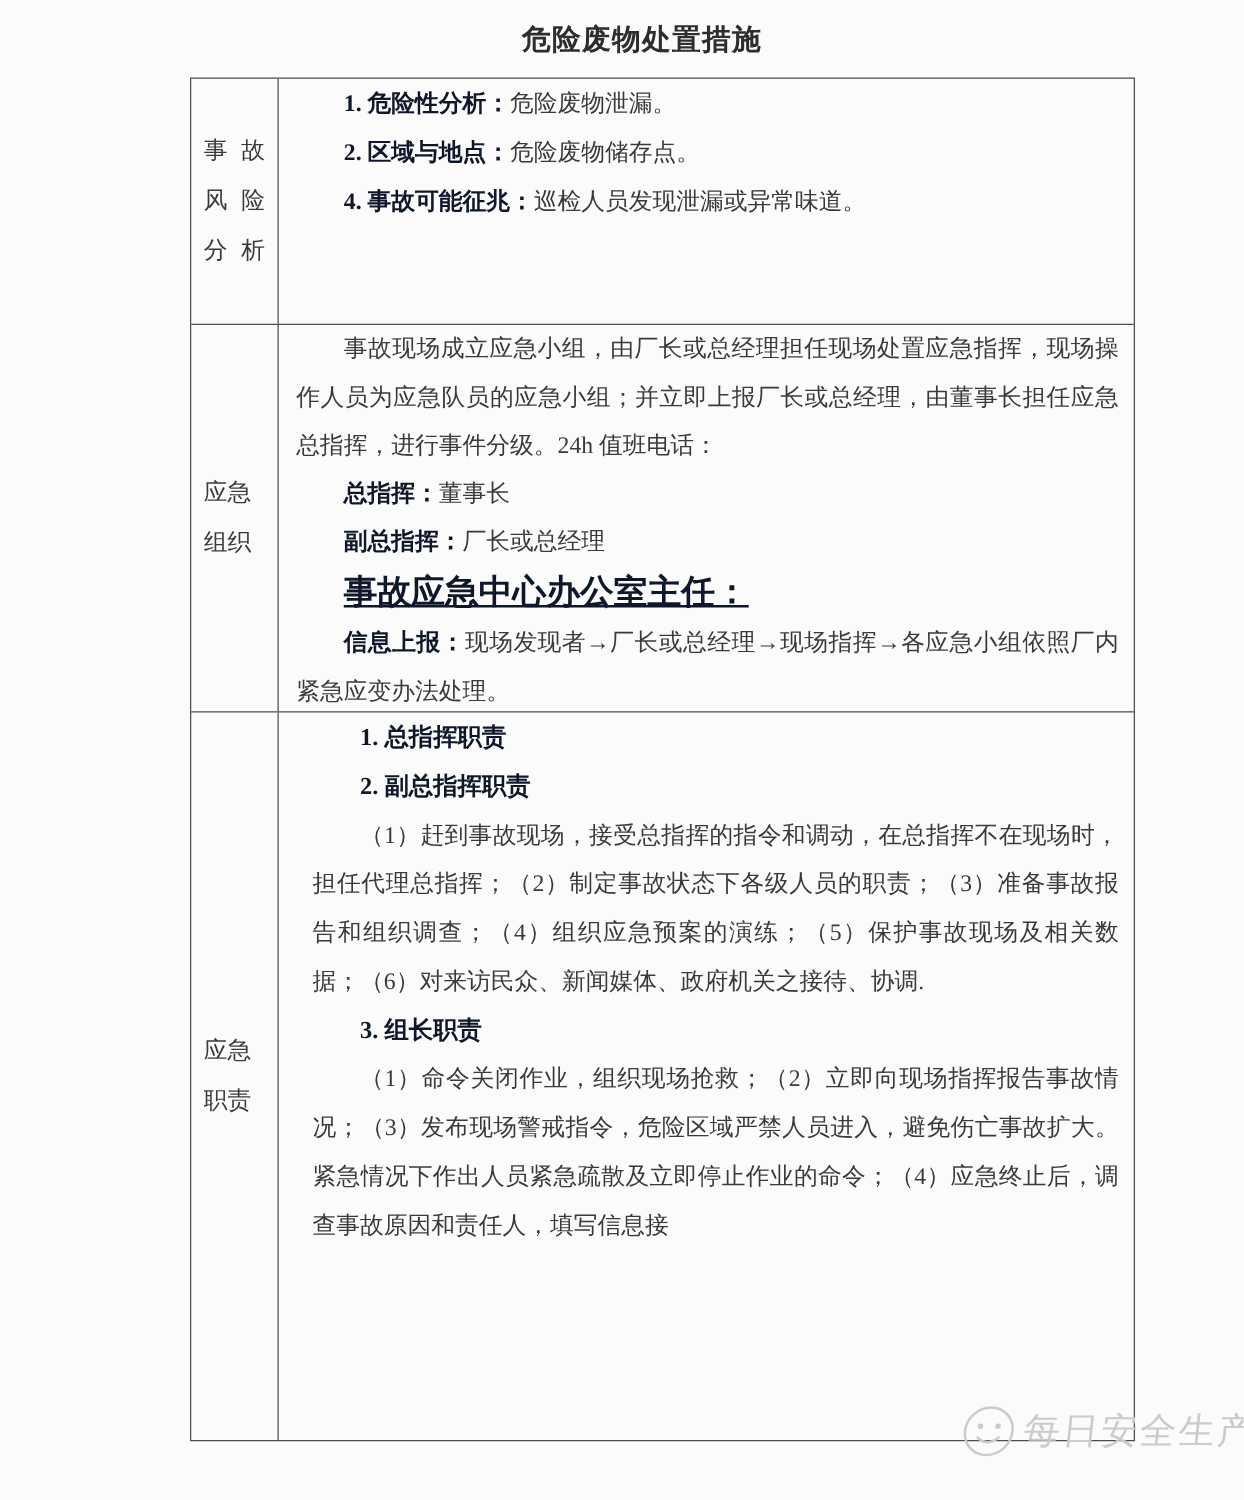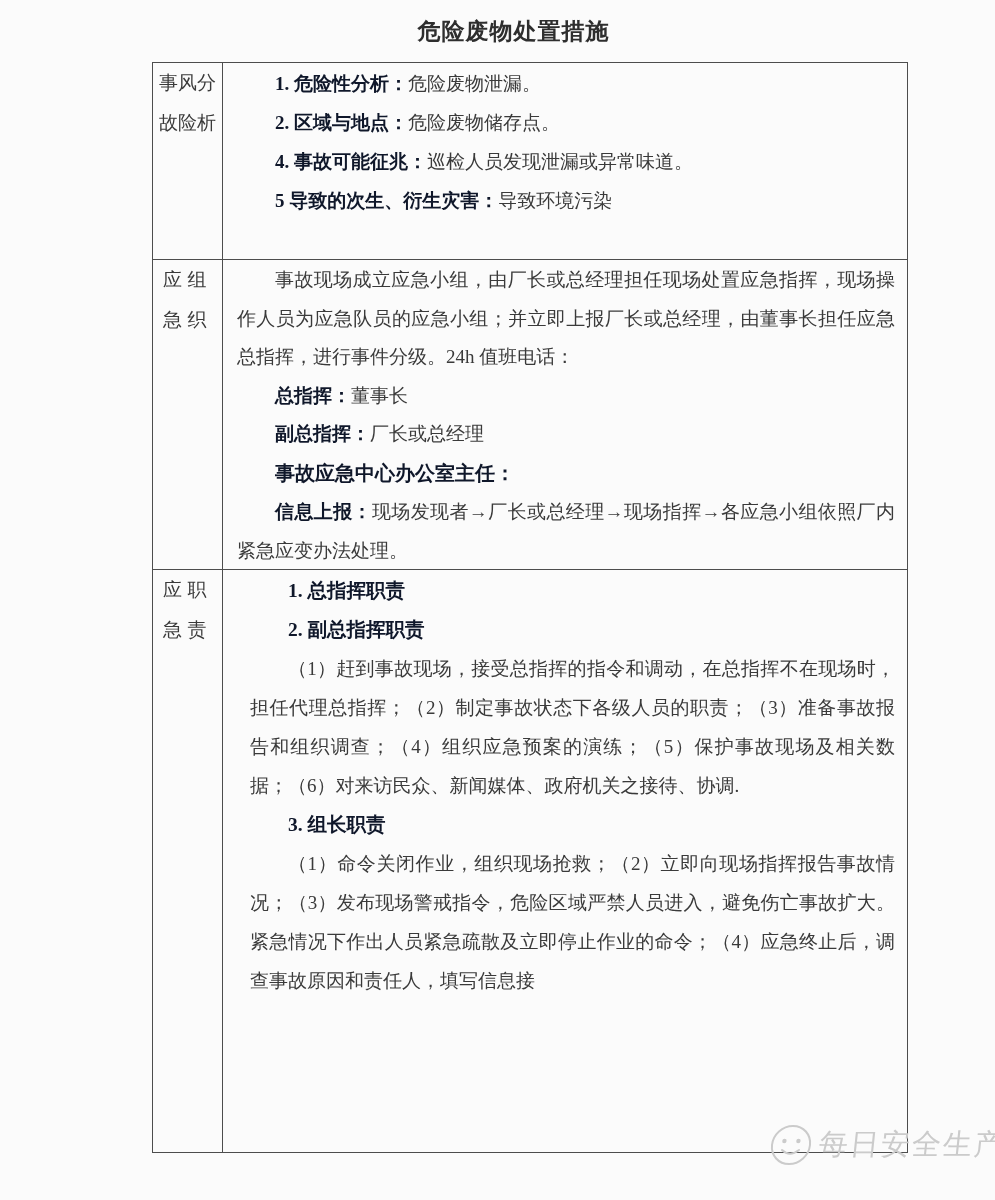--- a/index.html
+++ b/index.html
@@ -50,7 +50,7 @@
   .hcell {
     border-right: 1px solid #4d4d4d;
     display: flex;
-    flex-direction: row;
+    flex-direction: column;
     justify-content: center;
     padding: 0 10px;
     font-size: 19px;

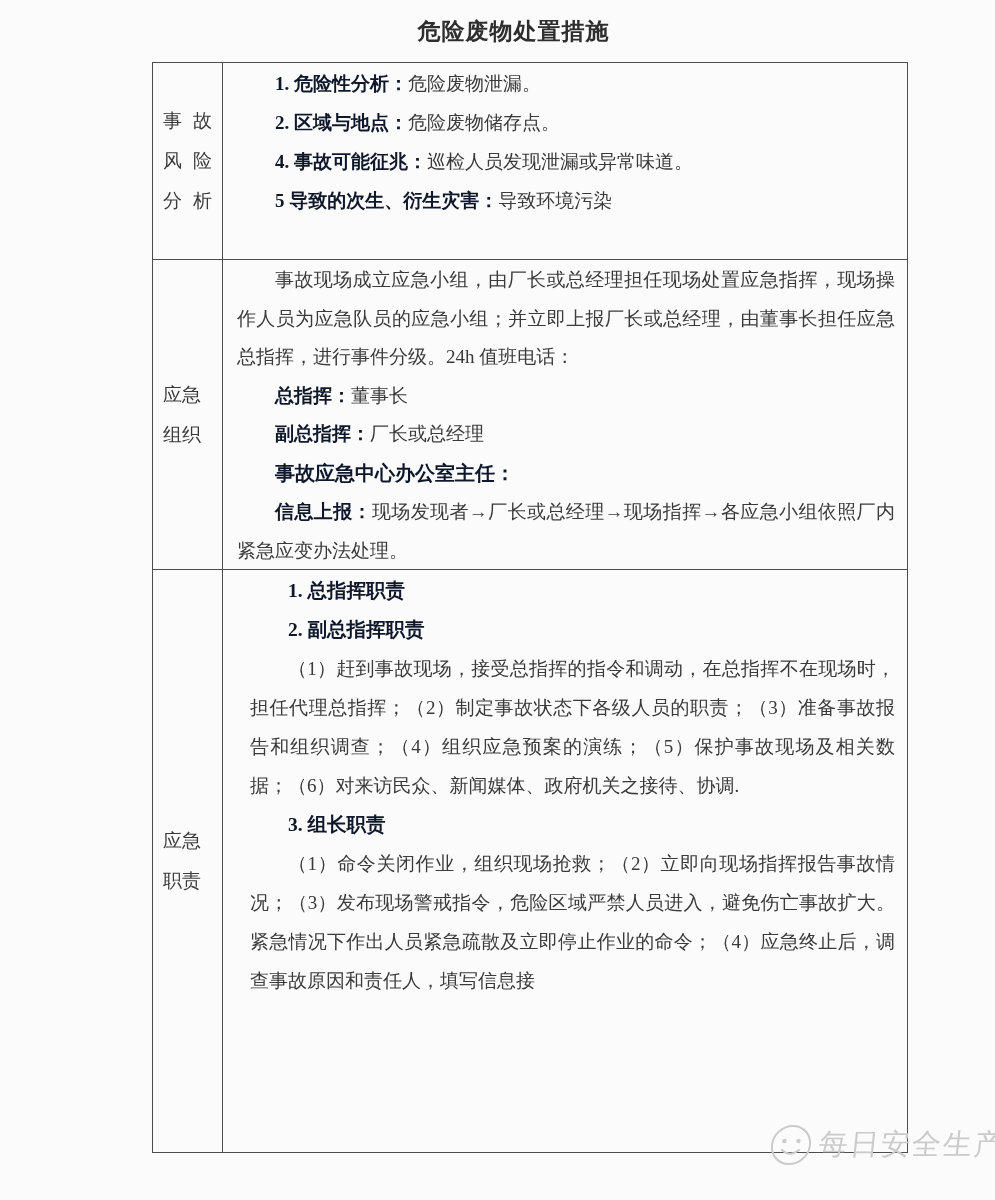--- a/index.html
+++ b/index.html
@@ -110,7 +110,6 @@
         <p class="item"><b>1. 危险性分析：</b><span>危险废物泄漏。</span></p>
         <p class="item"><b>2. 区域与地点：</b><span>危险废物储存点。</span></p>
         <p class="item"><b>4. 事故可能征兆：</b><span>巡检人员发现泄漏或异常味道。</span></p>
-        <p class="item"><b>5 导致的次生、衍生灾害：</b><span>导致环境污染</span></p>
       </div>
     </div>
 

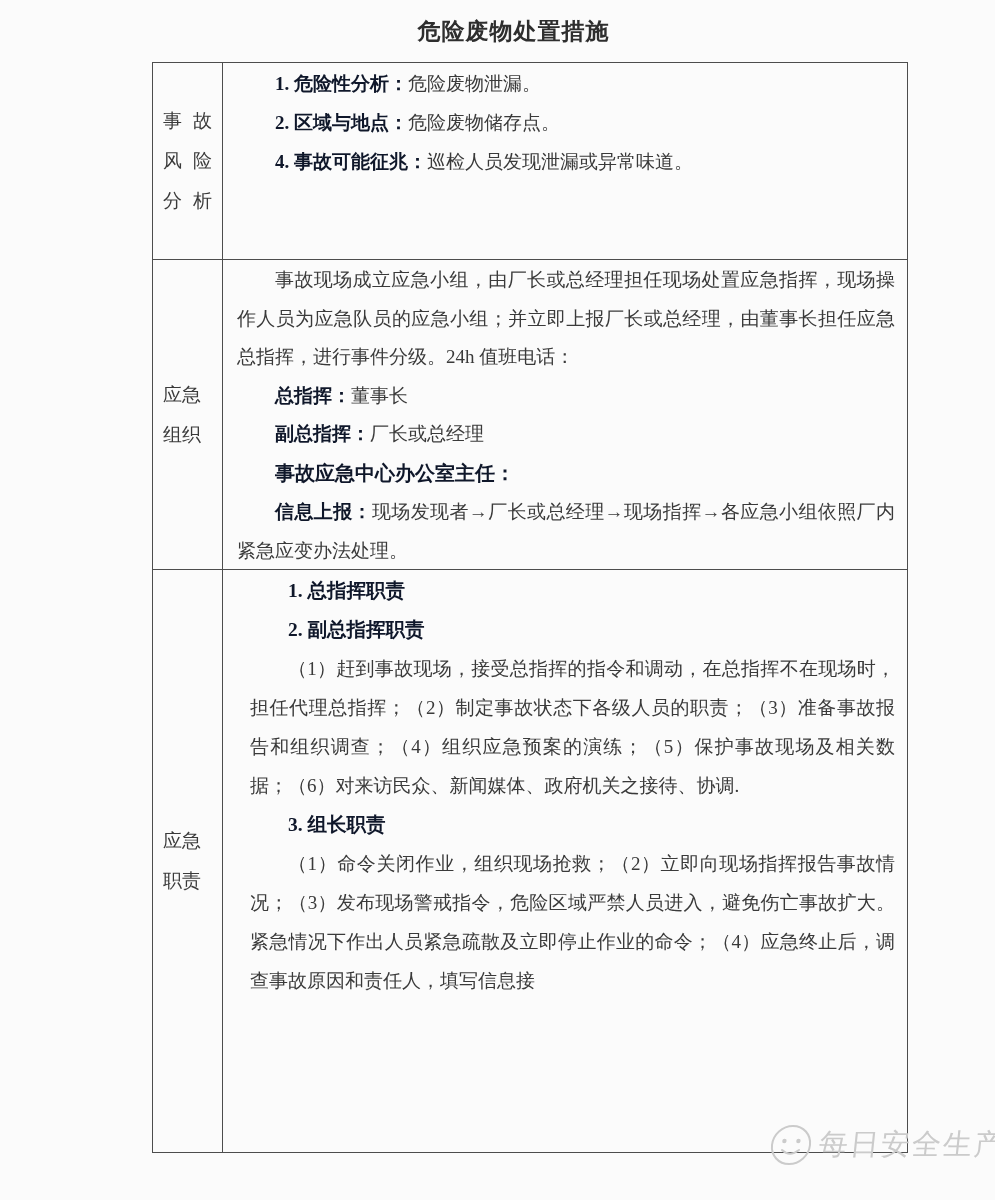--- a/index.html
+++ b/index.html
@@ -72,7 +72,7 @@
   .r2 p { line-height: 38.5px; }
   .r3 p { line-height: 39px; margin-left: 13px; }
   b { font-weight: bold; color: #0f172a; }
-  .big-label b { font-size: 20px; }
+  .big-label b { font-size: 27px; text-decoration: underline; }
   .sec-h b { font-size: 19.5px; }
   .watermark {
     position: absolute;

